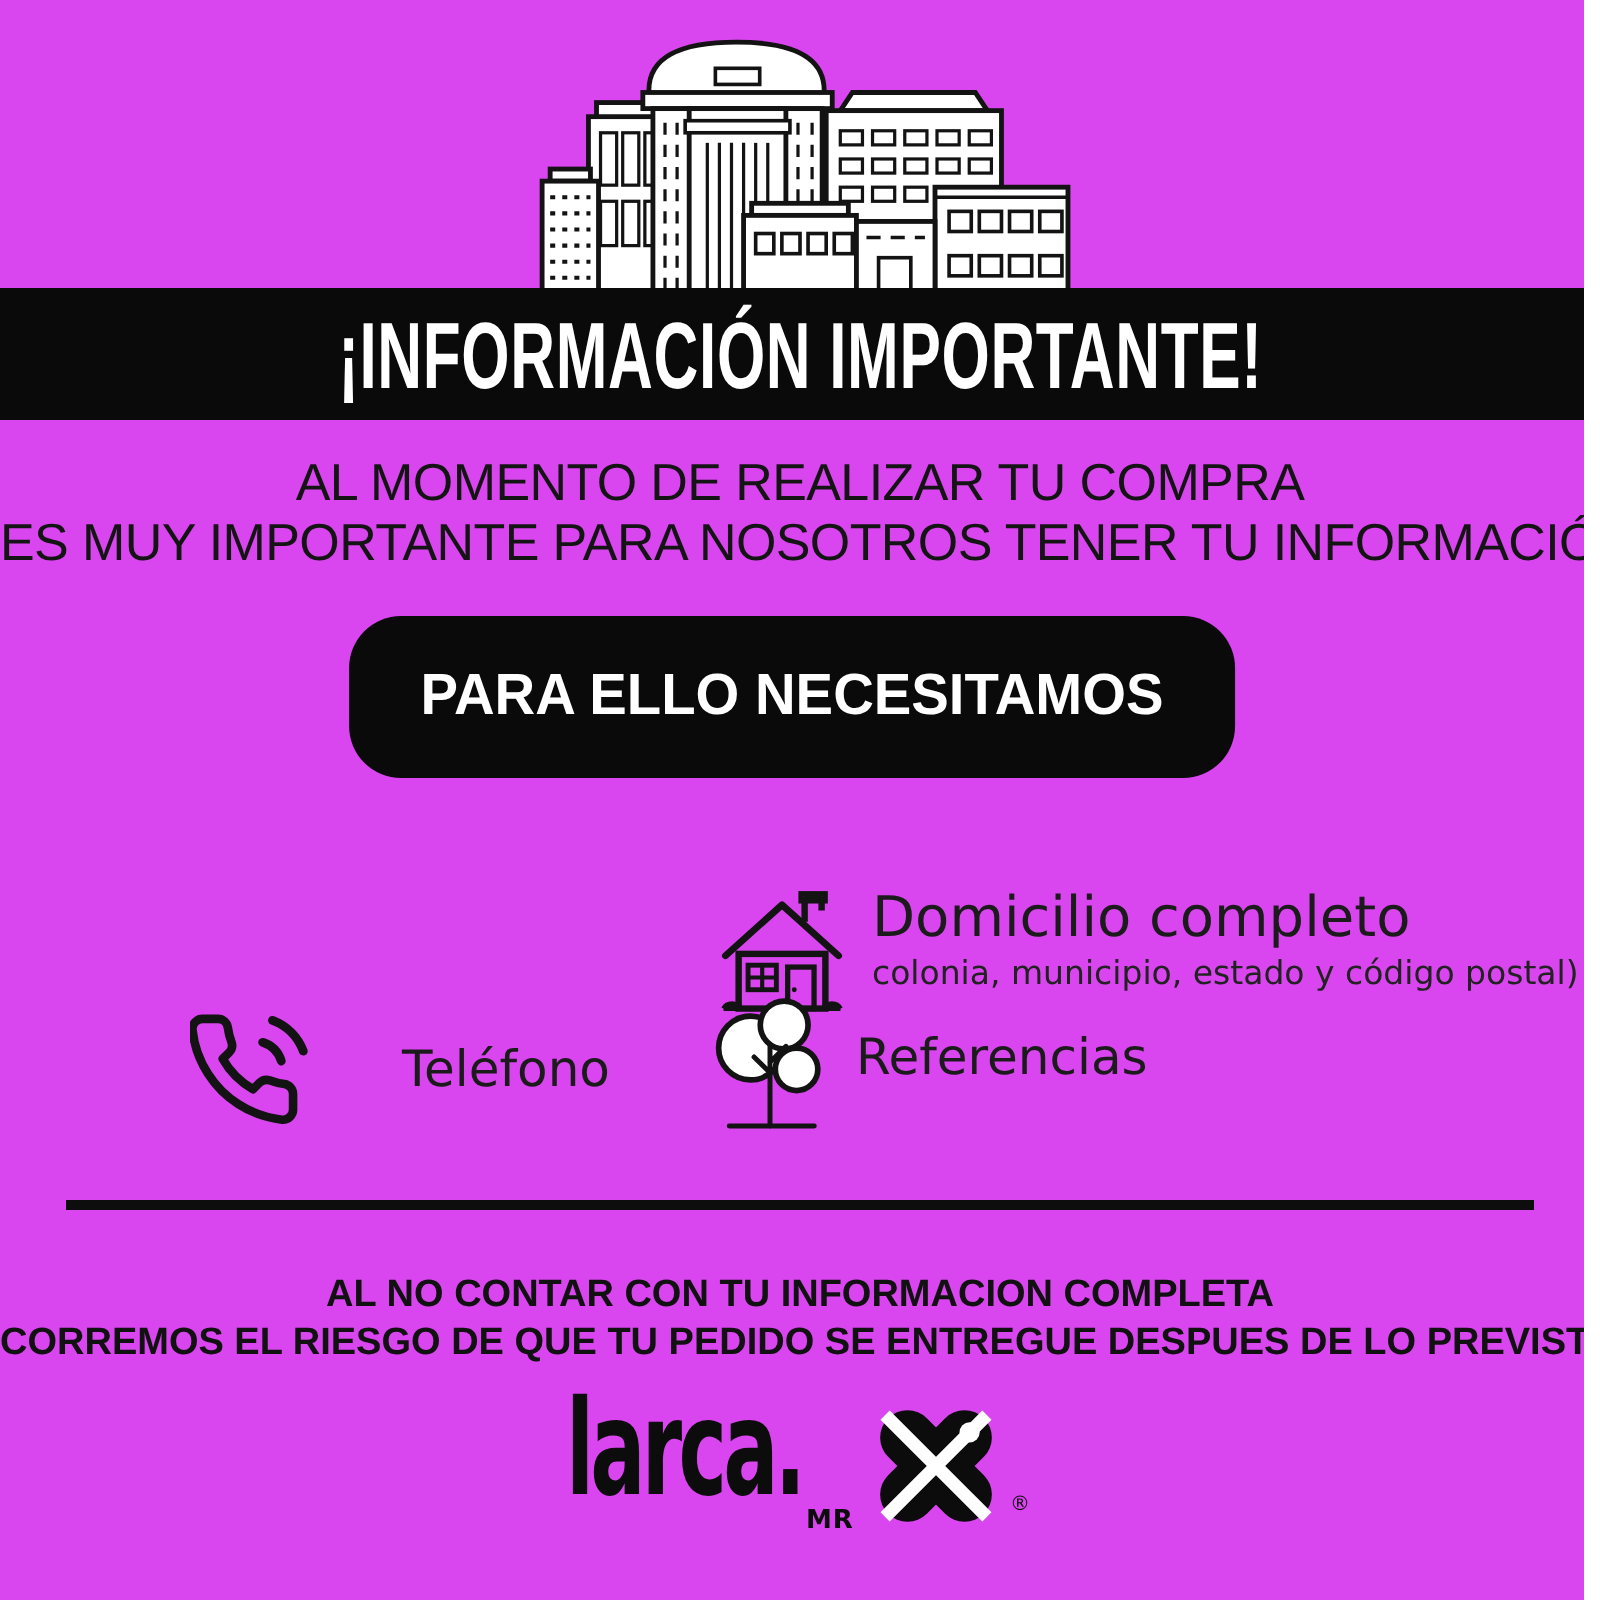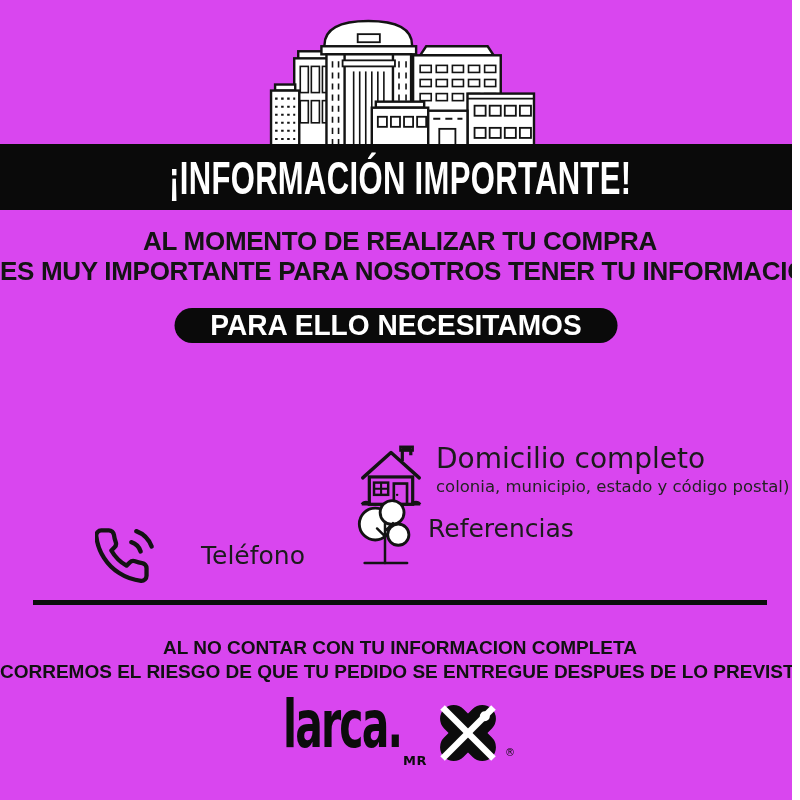--- a/index.html
+++ b/index.html
@@ -19,7 +19,7 @@
 
   
   .intro{left:0;top:226px;width:800px;text-align:center;
-         font-family:"Liberation Sans",sans-serif;font-weight:700;font-size:26px;
+         font-family:"Liberation Sans",sans-serif;font-weight:400;font-size:26px;
          line-height:30px;letter-spacing:-0.3px;color:#141414;}
   .intro div{white-space:nowrap;}
 

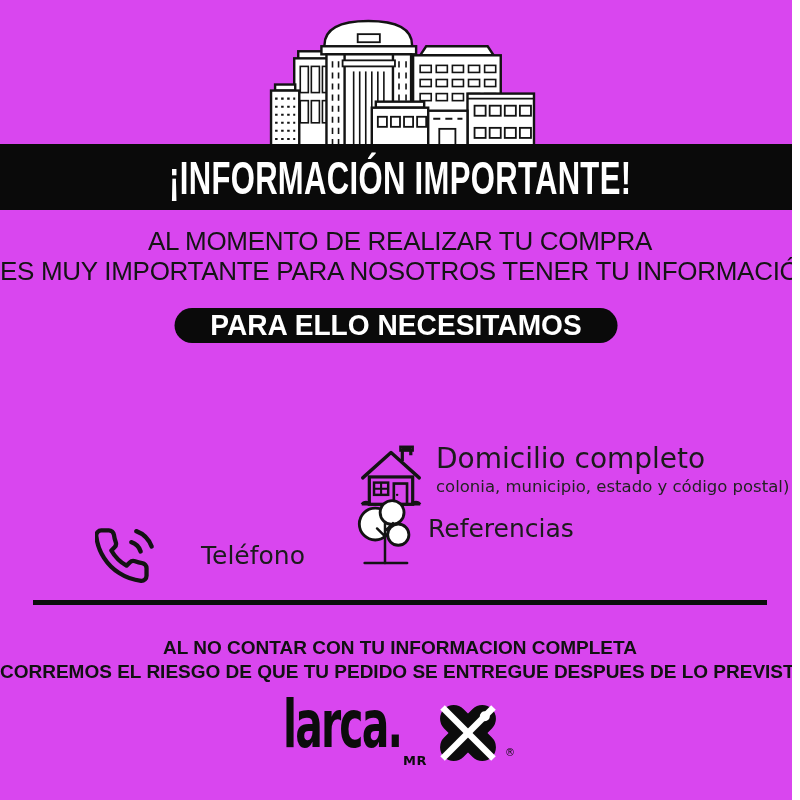--- a/index.html
+++ b/index.html
@@ -25,7 +25,7 @@
 
   
   .pill{left:50%;top:308px;transform:translateX(-50%);background:#0a0a0a;
-        border-radius:26px;padding:1px 30px;}
+        border-radius:26px;padding:24px 30px;}
   .pill-text{font-family:"Liberation Sans",sans-serif;font-weight:700;font-size:29px;
              color:#ffffff;white-space:nowrap;display:inline-block;transform:scaleX(0.97);}
 

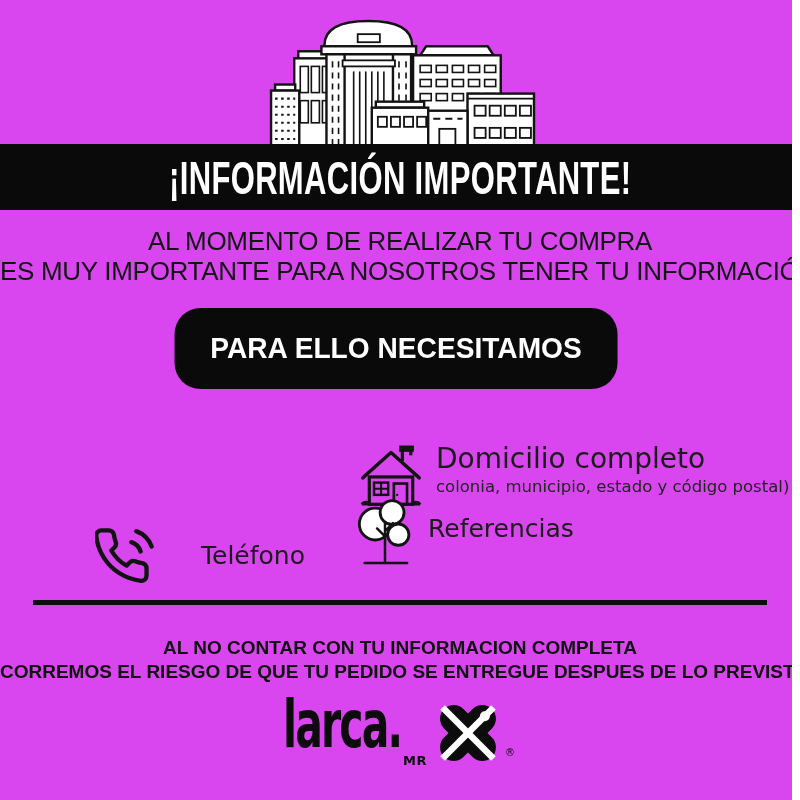--- a/index.html
+++ b/index.html
@@ -37,7 +37,7 @@
   #item-domicilio{left:358px;top:399px;margin-top:42px;}
   #item-domicilio .label{font-size:28px;line-height:32px;margin-top:2px;}
   #item-domicilio .note{font-size:16.5px;line-height:20.5px;color:#222;margin-top:2px;}
-  #item-telefono{left:95px;top:524px;gap:40px;}
+  #item-telefono{left:95px;top:503px;gap:40px;}
   #item-telefono .label{font-size:25px;margin-top:17px;}
   #item-referencias{left:354px;top:492px;}
   #item-referencias .label{font-size:25px;margin-top:22px;}

